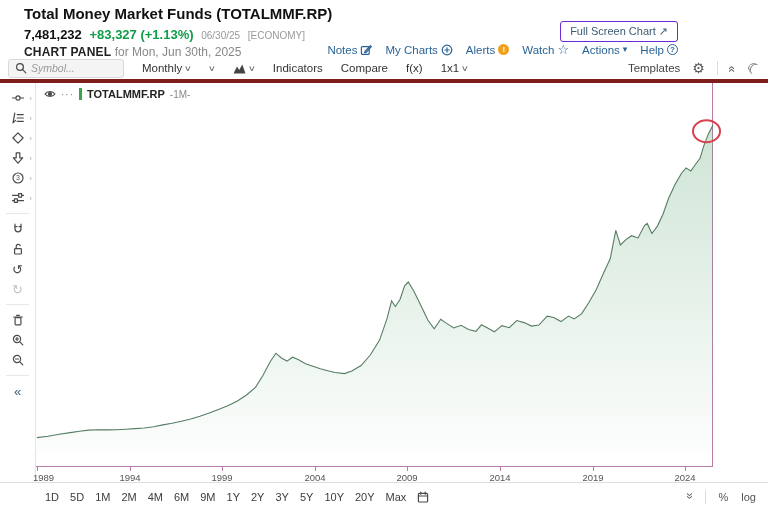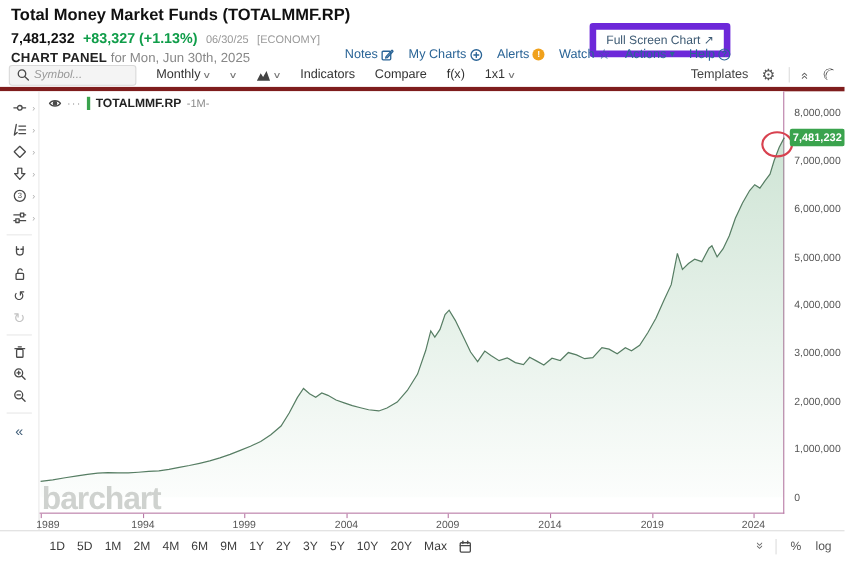--- a/index.html
+++ b/index.html
@@ -7,7 +7,7 @@
   .app { position:relative; width:768px; height:510px; font-family:"Liberation Sans", sans-serif; background:#fff; overflow:hidden; color:#222; }
 
   
-  .hdr { position:absolute; left:0; top:0; width:672px; height:57px; background:#fff; }
+  .hdr { position:absolute; left:14px; top:0; width:672px; height:57px; background:#fff; }
   .title { position:absolute; left:10px; top:5px; font-size:15px; font-weight:bold; color:#111; }
   .pricerow { position:absolute; left:10px; top:27px; font-size:13px; white-space:nowrap; }
   .price { font-weight:bold; color:#111; }

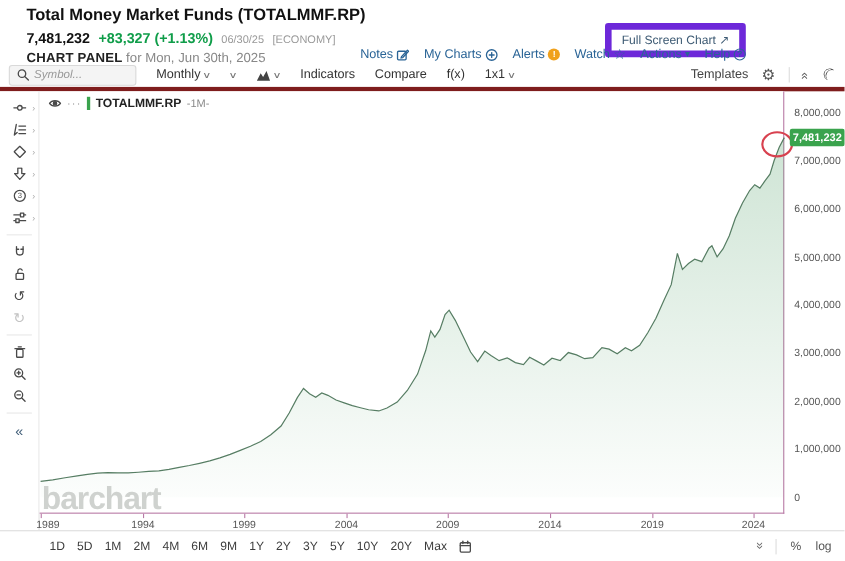--- a/index.html
+++ b/index.html
@@ -15,7 +15,7 @@
   .mini { font-size:10px; color:#999; margin-left:4px; }
   .panelrow { position:absolute; left:10px; top:45px; font-size:12px; color:#888; }
   .panelrow b { color:#222; letter-spacing:.2px; }
-  .fsbtn { position:absolute; right:8px; top:21px; border:6px solid #6d28d9; border-radius:3px; padding:3px 9px; font-size:11px; color:#3d5a73; background:#fff; cursor:pointer; }
+  .fsbtn { position:absolute; right:8px; top:21px; border:1px solid #6d28d9; border-radius:3px; padding:3px 9px; font-size:11px; color:#3d5a73; background:#fff; cursor:pointer; }
   .linkrow { position:absolute; right:8px; top:43px; display:flex; gap:13px; font-size:11.5px; color:#2a6496; align-items:center; }
   .linkrow .lk { display:flex; align-items:center; gap:3px; cursor:pointer; }
   .badge-o { display:inline-flex; width:11px; height:11px; border-radius:50%; background:#f0a11c; color:#fff; font-size:8px; font-weight:bold; align-items:center; justify-content:center; }

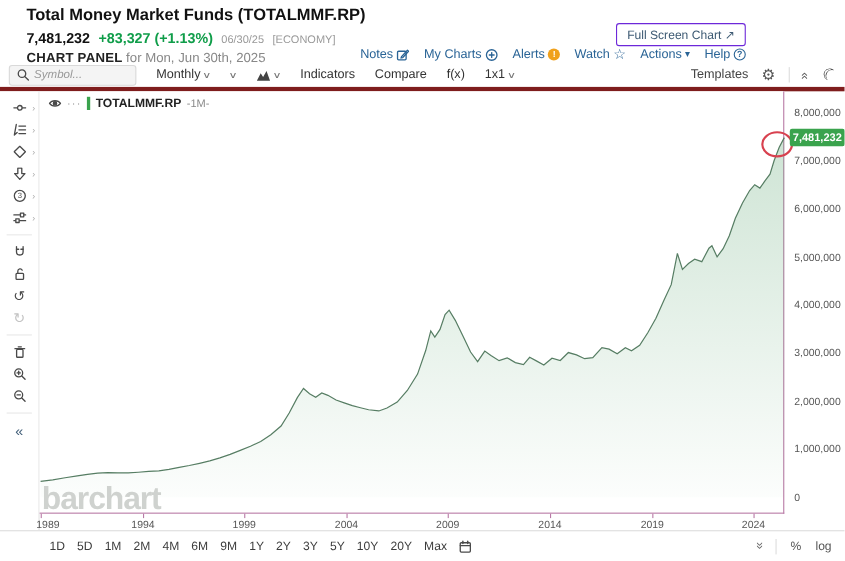--- a/index.html
+++ b/index.html
@@ -331,18 +331,6 @@
 
   <div class="wmark">barchart</div>
 
-  <div class="yaxis" id="yaxis">
-      <div class="ylab" style="top: 14.4px;">8,000,000</div>
-      <div class="ylab" style="top: 58.1px;">7,000,000</div>
-      <div class="ylab" style="top: 101.8px;">6,000,000</div>
-      <div class="ylab" style="top: 145.5px;">5,000,000</div>
-      <div class="ylab" style="top: 189.2px;">4,000,000</div>
-      <div class="ylab" style="top: 232.9px;">3,000,000</div>
-      <div class="ylab" style="top: 276.6px;">2,000,000</div>
-      <div class="ylab" style="top: 320.3px;">1,000,000</div>
-      <div class="ylab" style="top: 364px;">0</div>
-      <div class="lastbadge" style="top: 34.0702px;">7,481,232</div>
-    </div>
   <div class="xaxis" id="xaxis">
       <div class="xtick" style="left: 1px;"></div>
       <div class="xlab first" style="left: -3px;">1989</div>

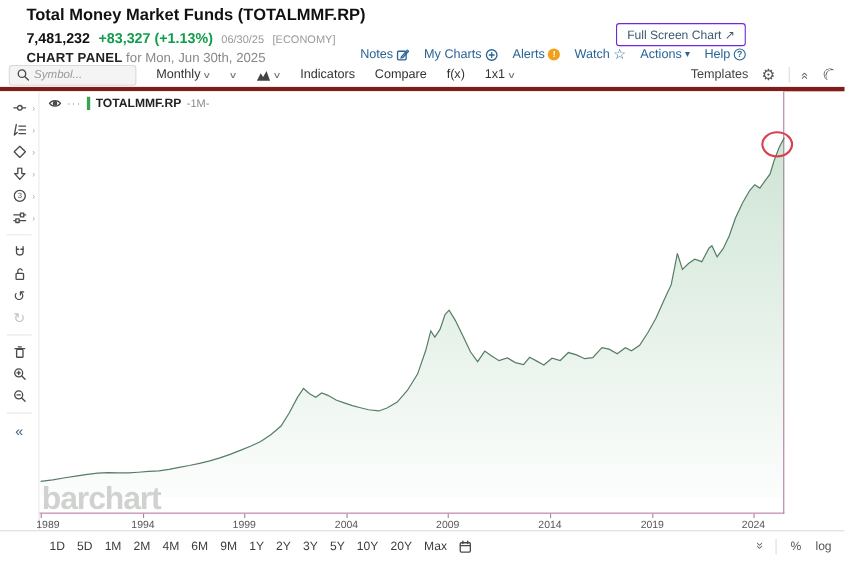--- a/index.html
+++ b/index.html
@@ -329,7 +329,6 @@
     <span class="per">-1M-</span>
   </div>
 
-  <div class="wmark">barchart</div>
 
   <div class="xaxis" id="xaxis">
       <div class="xtick" style="left: 1px;"></div>

